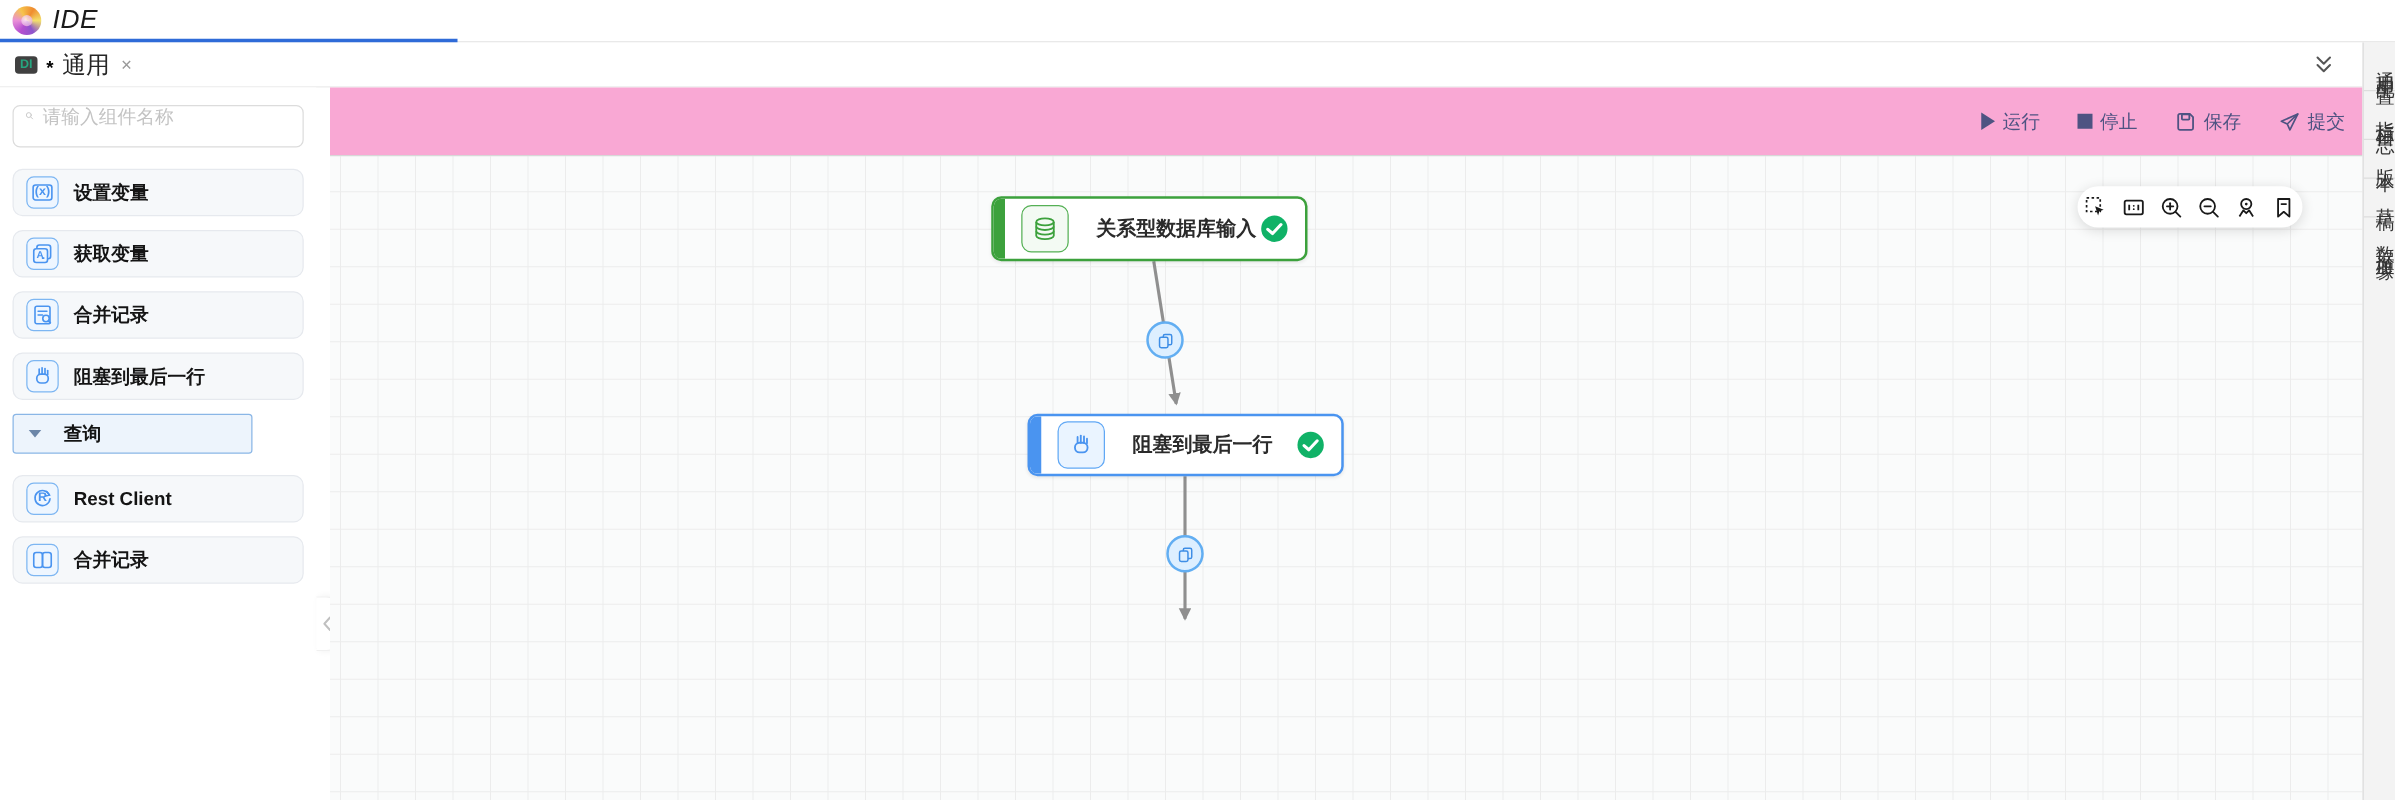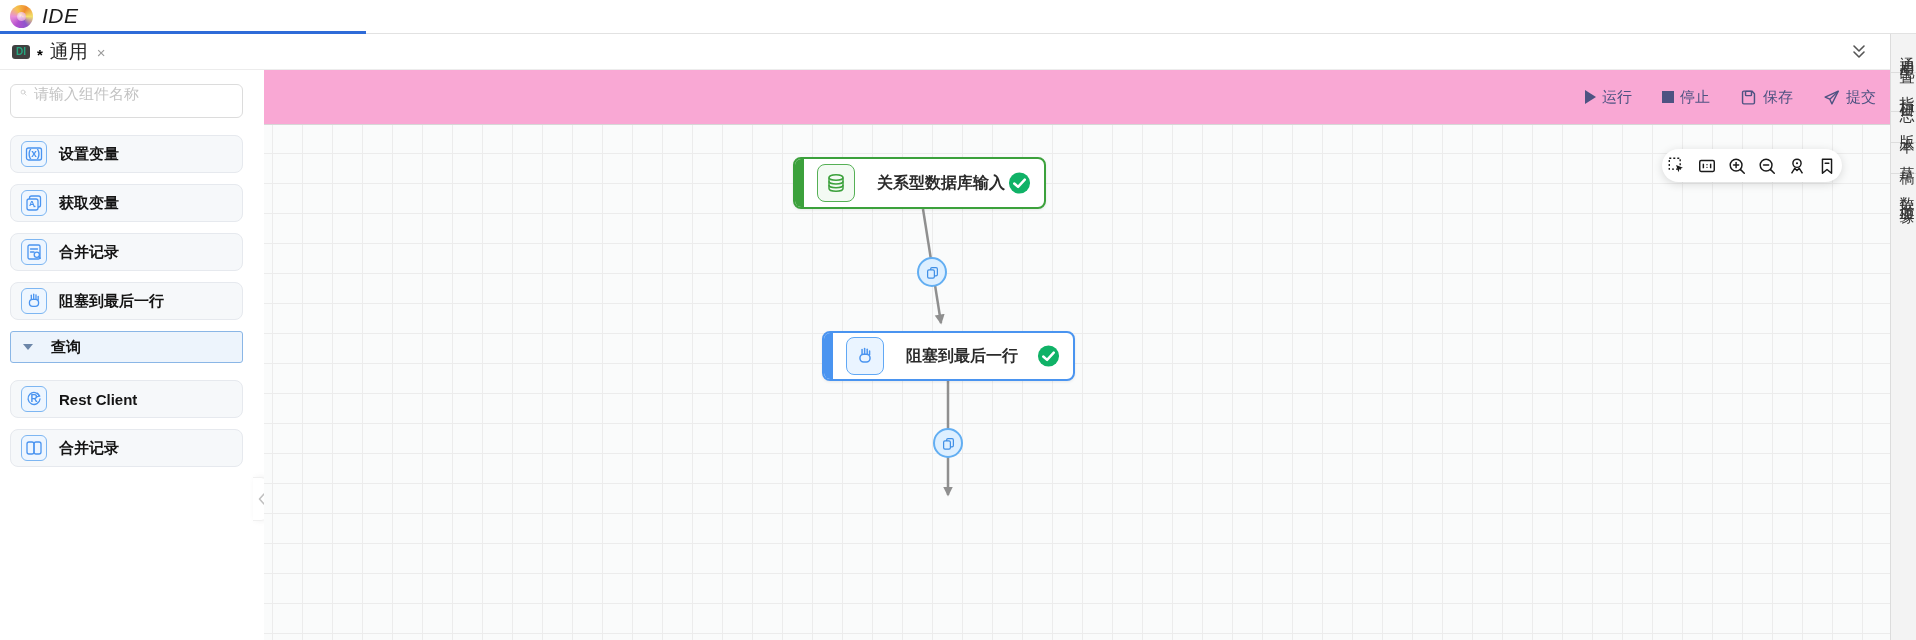--- a/index.html
+++ b/index.html
@@ -45,7 +45,7 @@
   .icon-box { width:26px; height:26px; border:1px solid #7db6f2; background:#eef6ff; border-radius:6px; flex:0 0 auto;
               display:flex; align-items:center; justify-content:center; position:relative; }
   .icon-letter { position:absolute; font-size:10px; font-weight:bold; color:#4a94f0; line-height:1; }
-  .group-hdr { width:233px; height:32px; background:#edf4fc; border:1px solid #8ab6e6; border-radius:3px;
+  .group-hdr { width:192px; height:32px; background:#edf4fc; border:1px solid #8ab6e6; border-radius:3px;
                display:flex; align-items:center; padding:0 12px; gap:18px; margin-bottom:11px; cursor:pointer; }
   .group-hdr + .side-item { margin-top:17px; }
   .tri-down { width:0; height:0; border-top:6px solid #6c86a8; border-left:5px solid transparent; border-right:5px solid transparent; }

